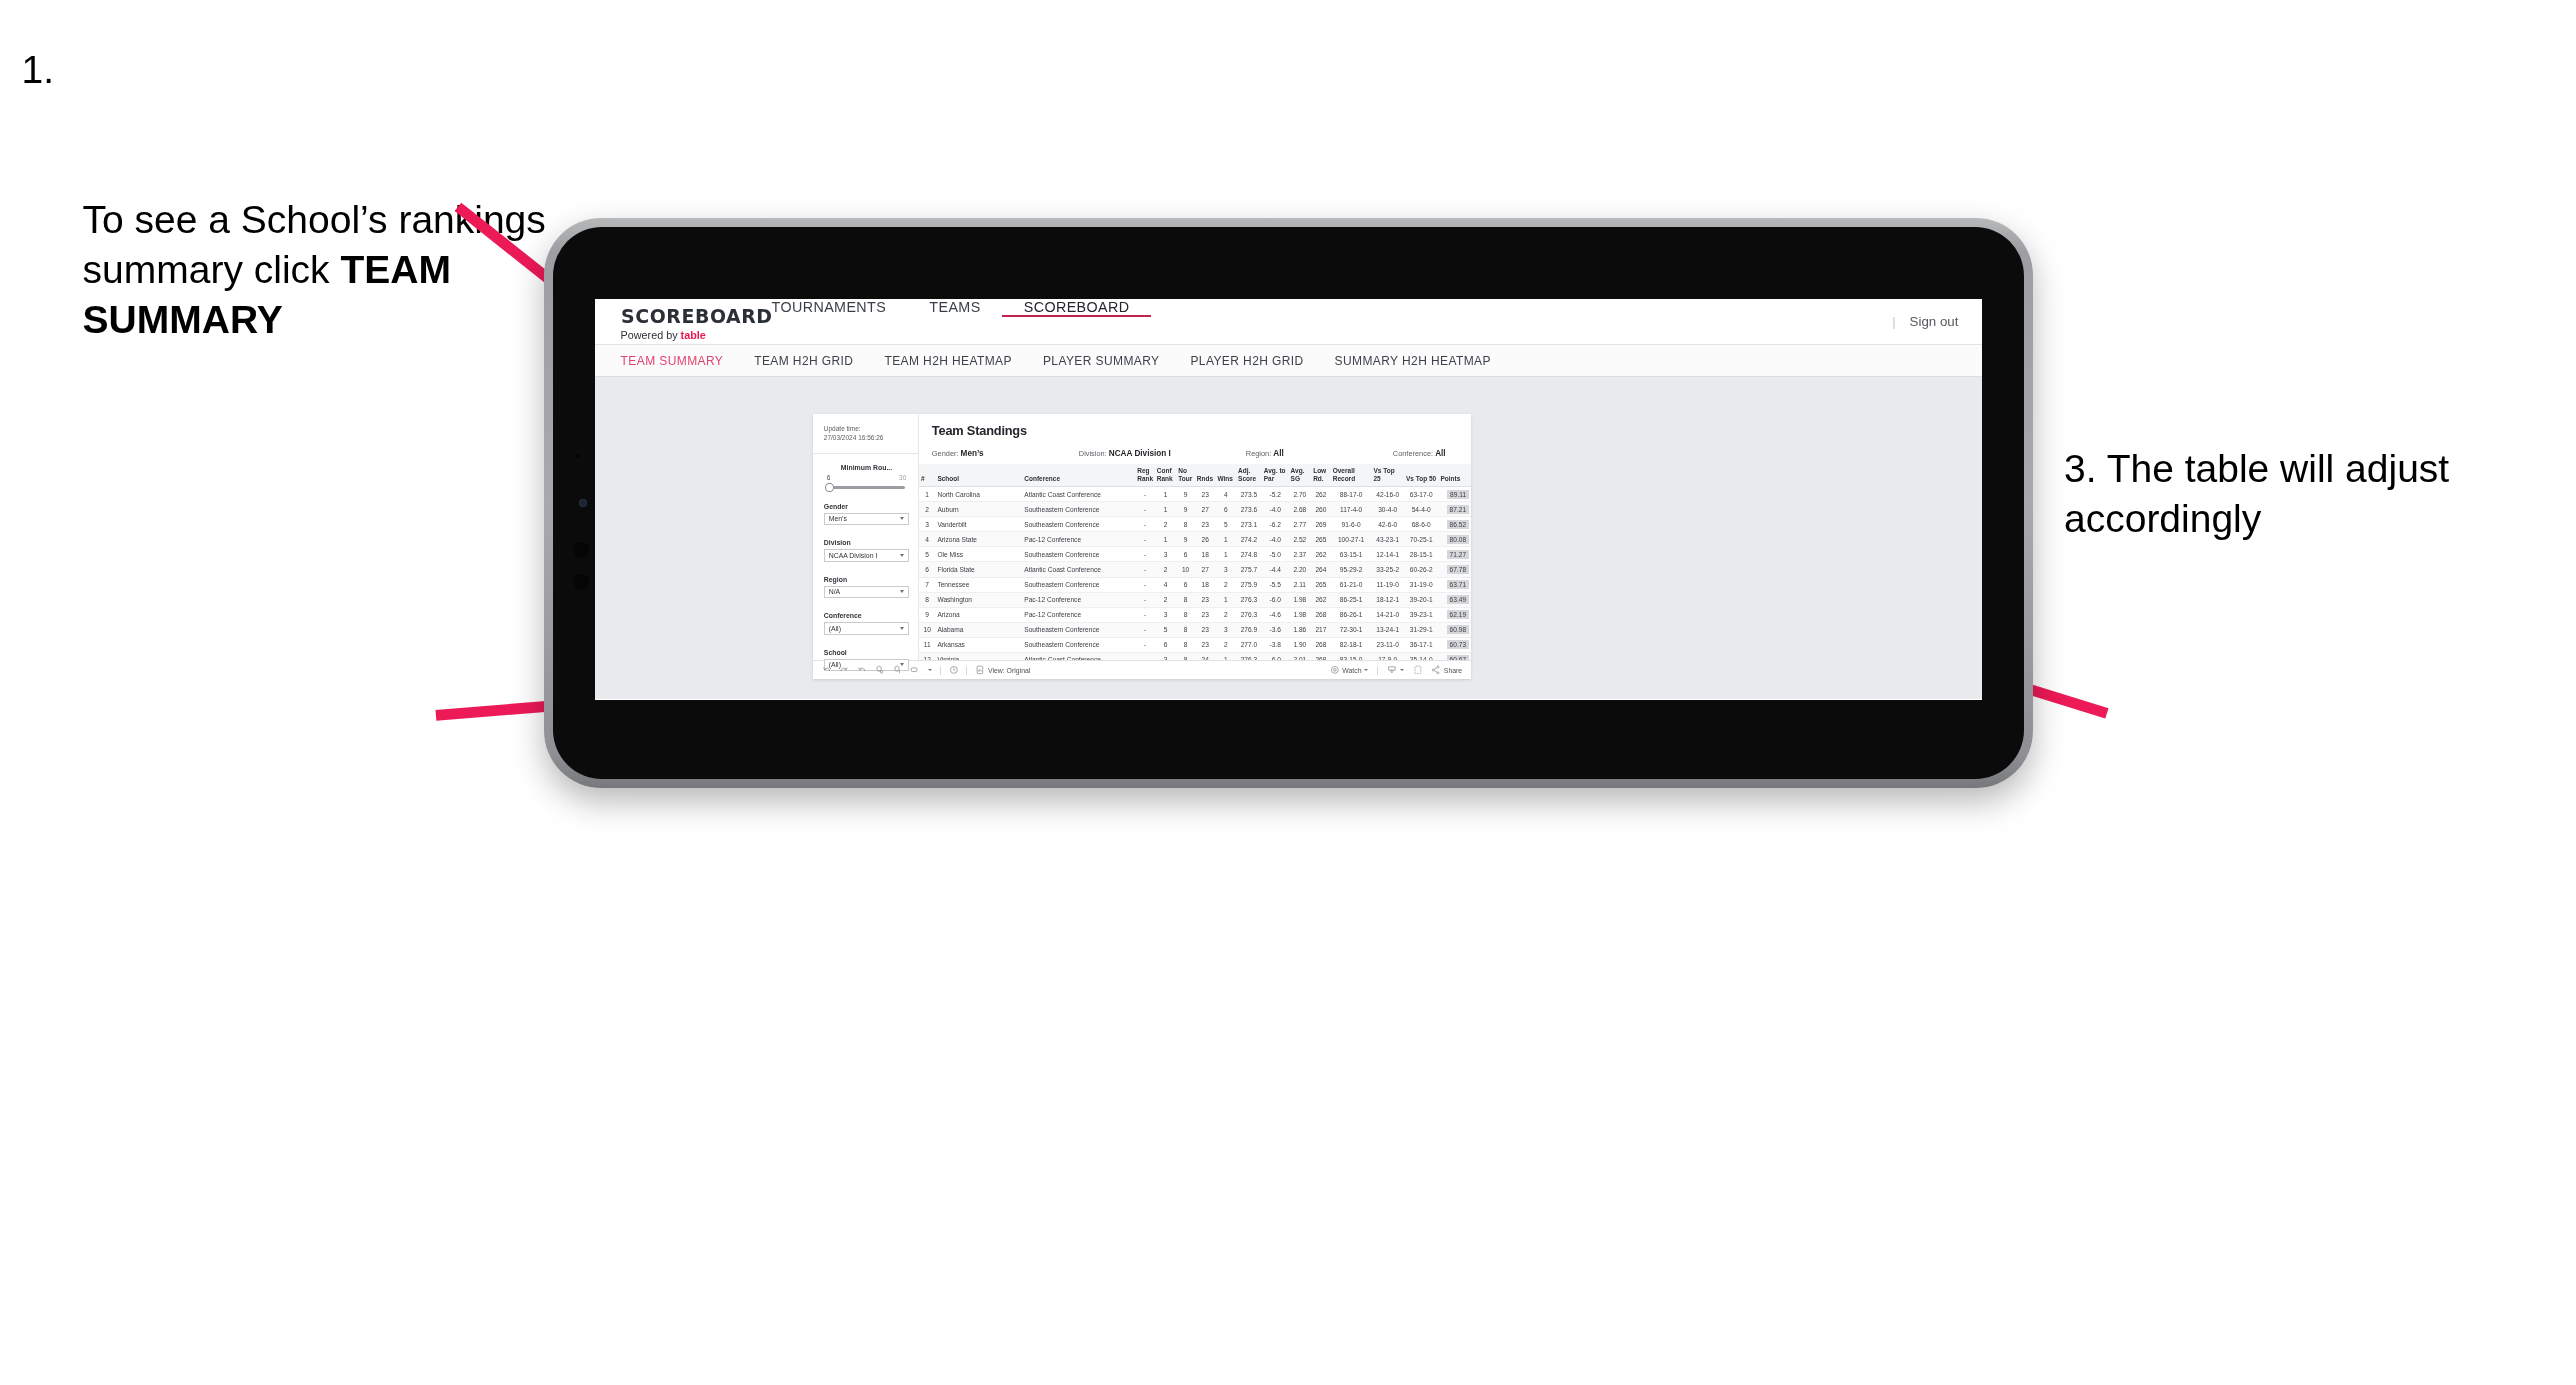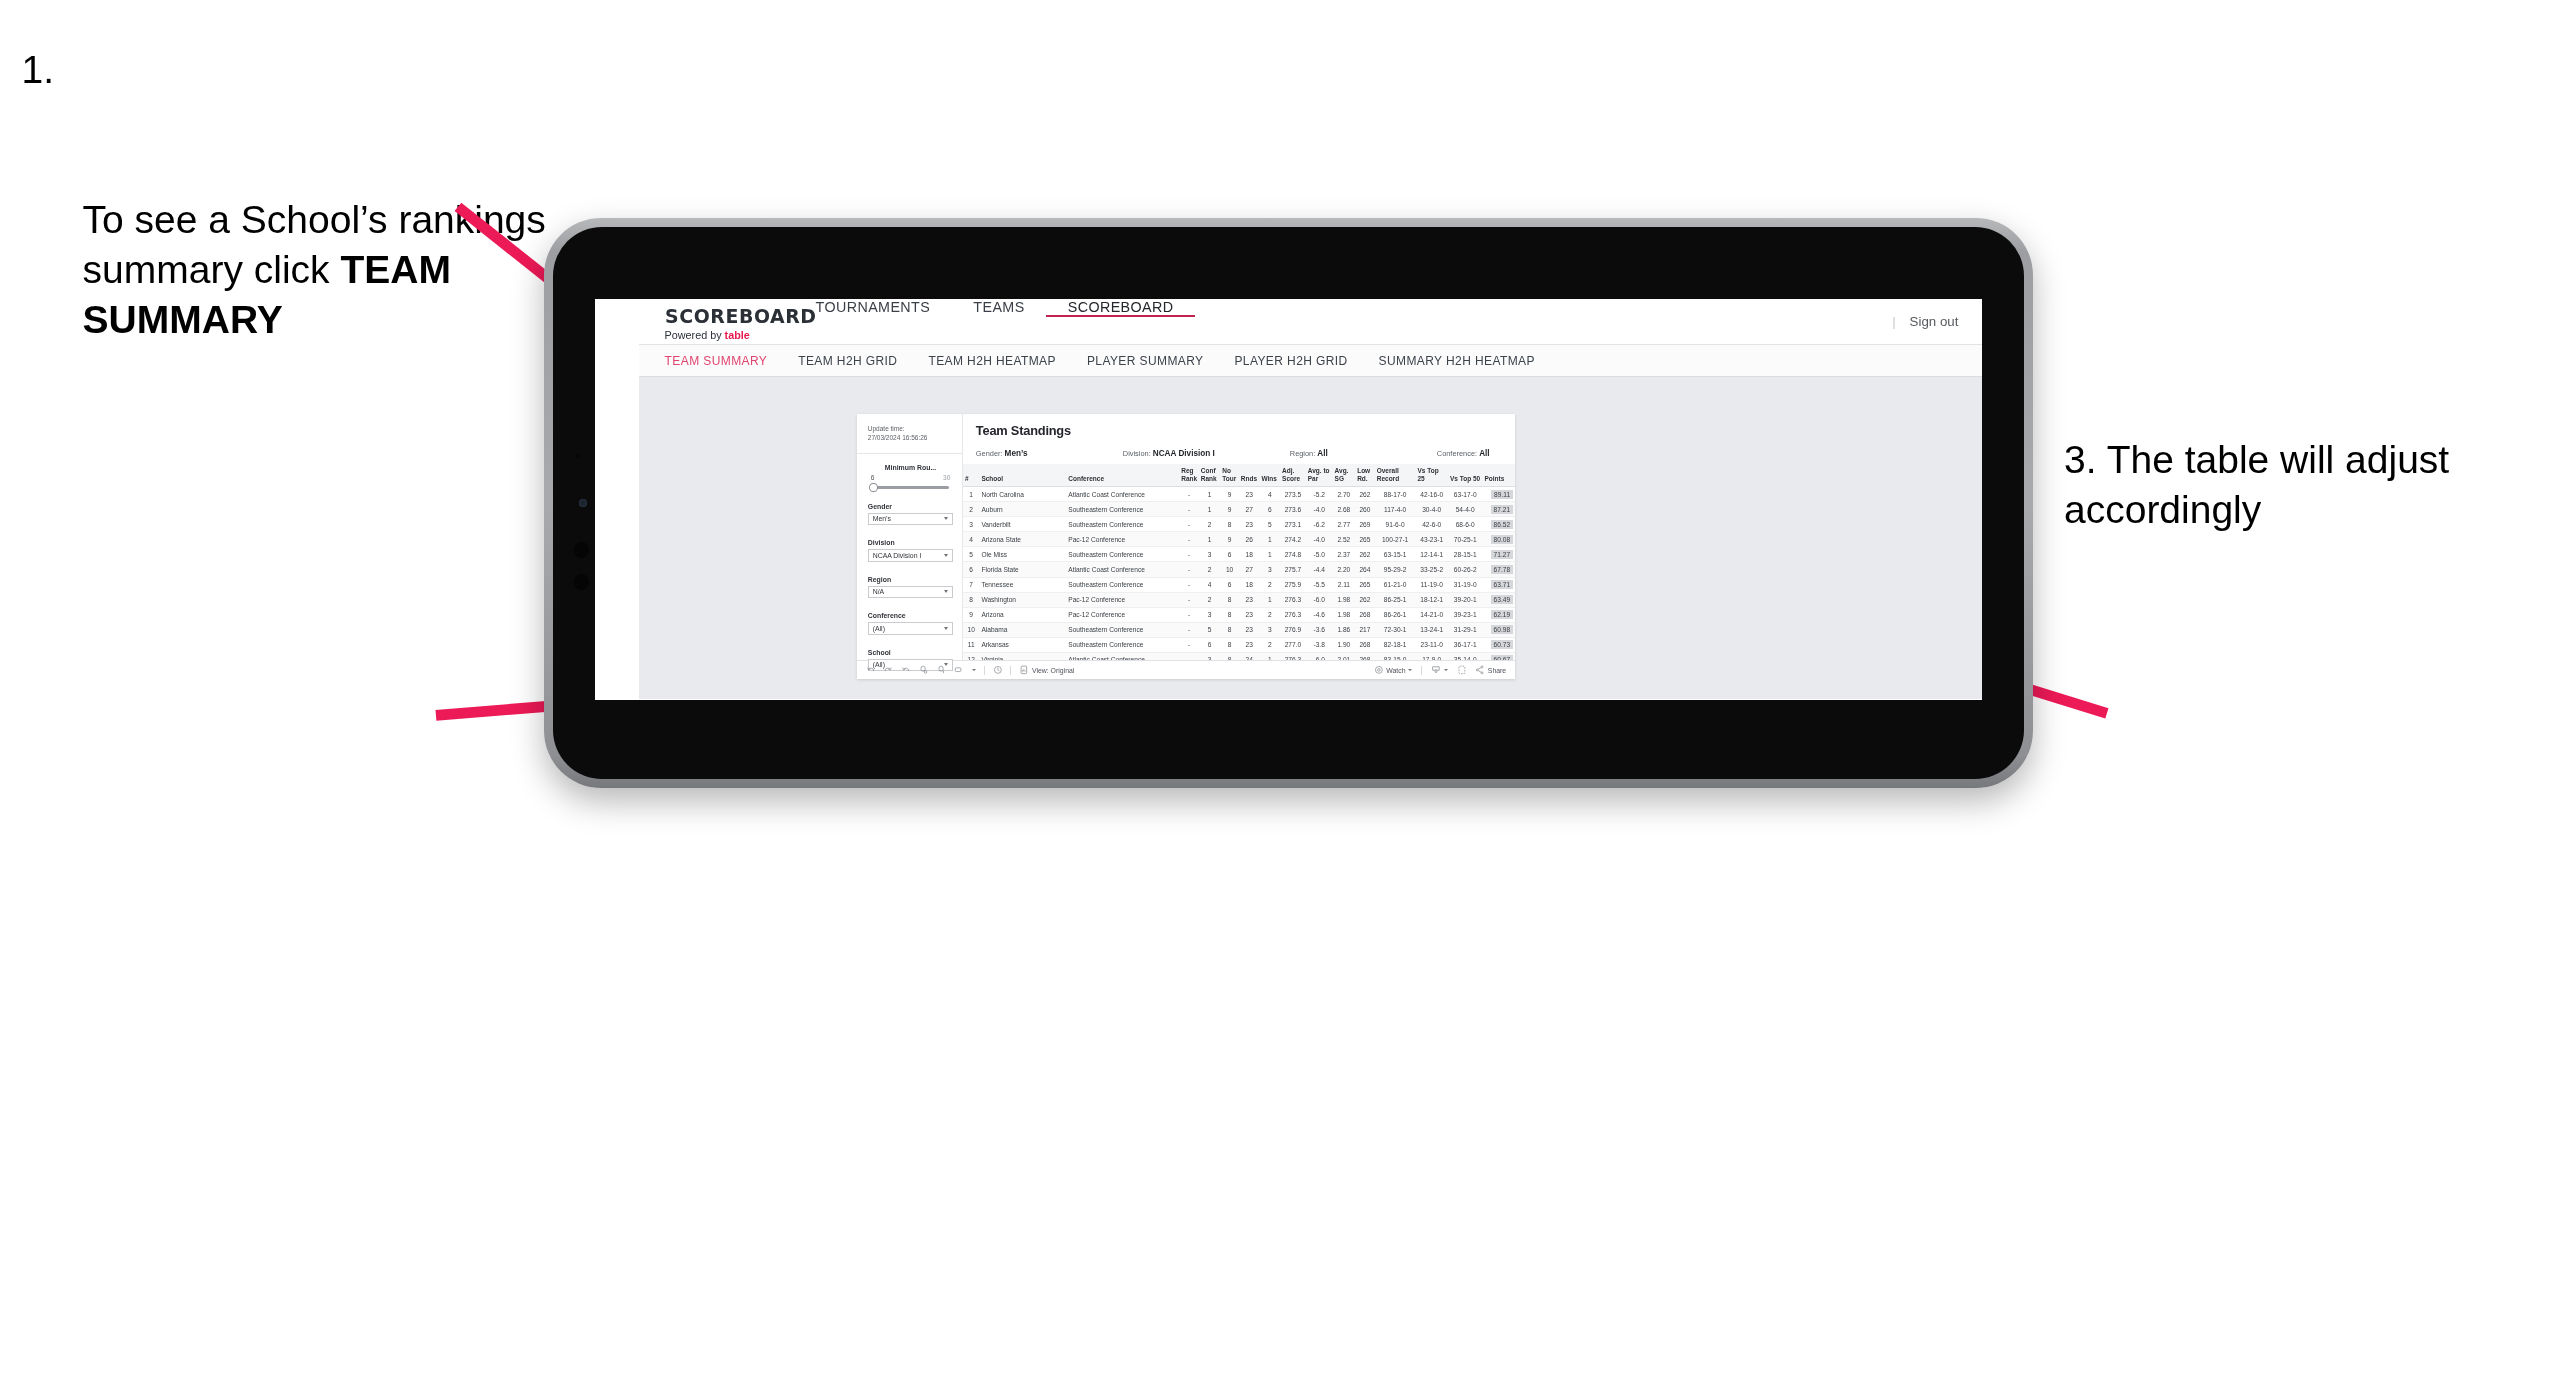--- a/index.html
+++ b/index.html
@@ -51,7 +51,6 @@
     width: 1387px; height: 401px;
     background: #ffffff;
     overflow: hidden;
-    padding-left: 44px;
   }
   .cam {
     position: absolute; width: 7.9px; height: 7.9px; border-radius: 50%;

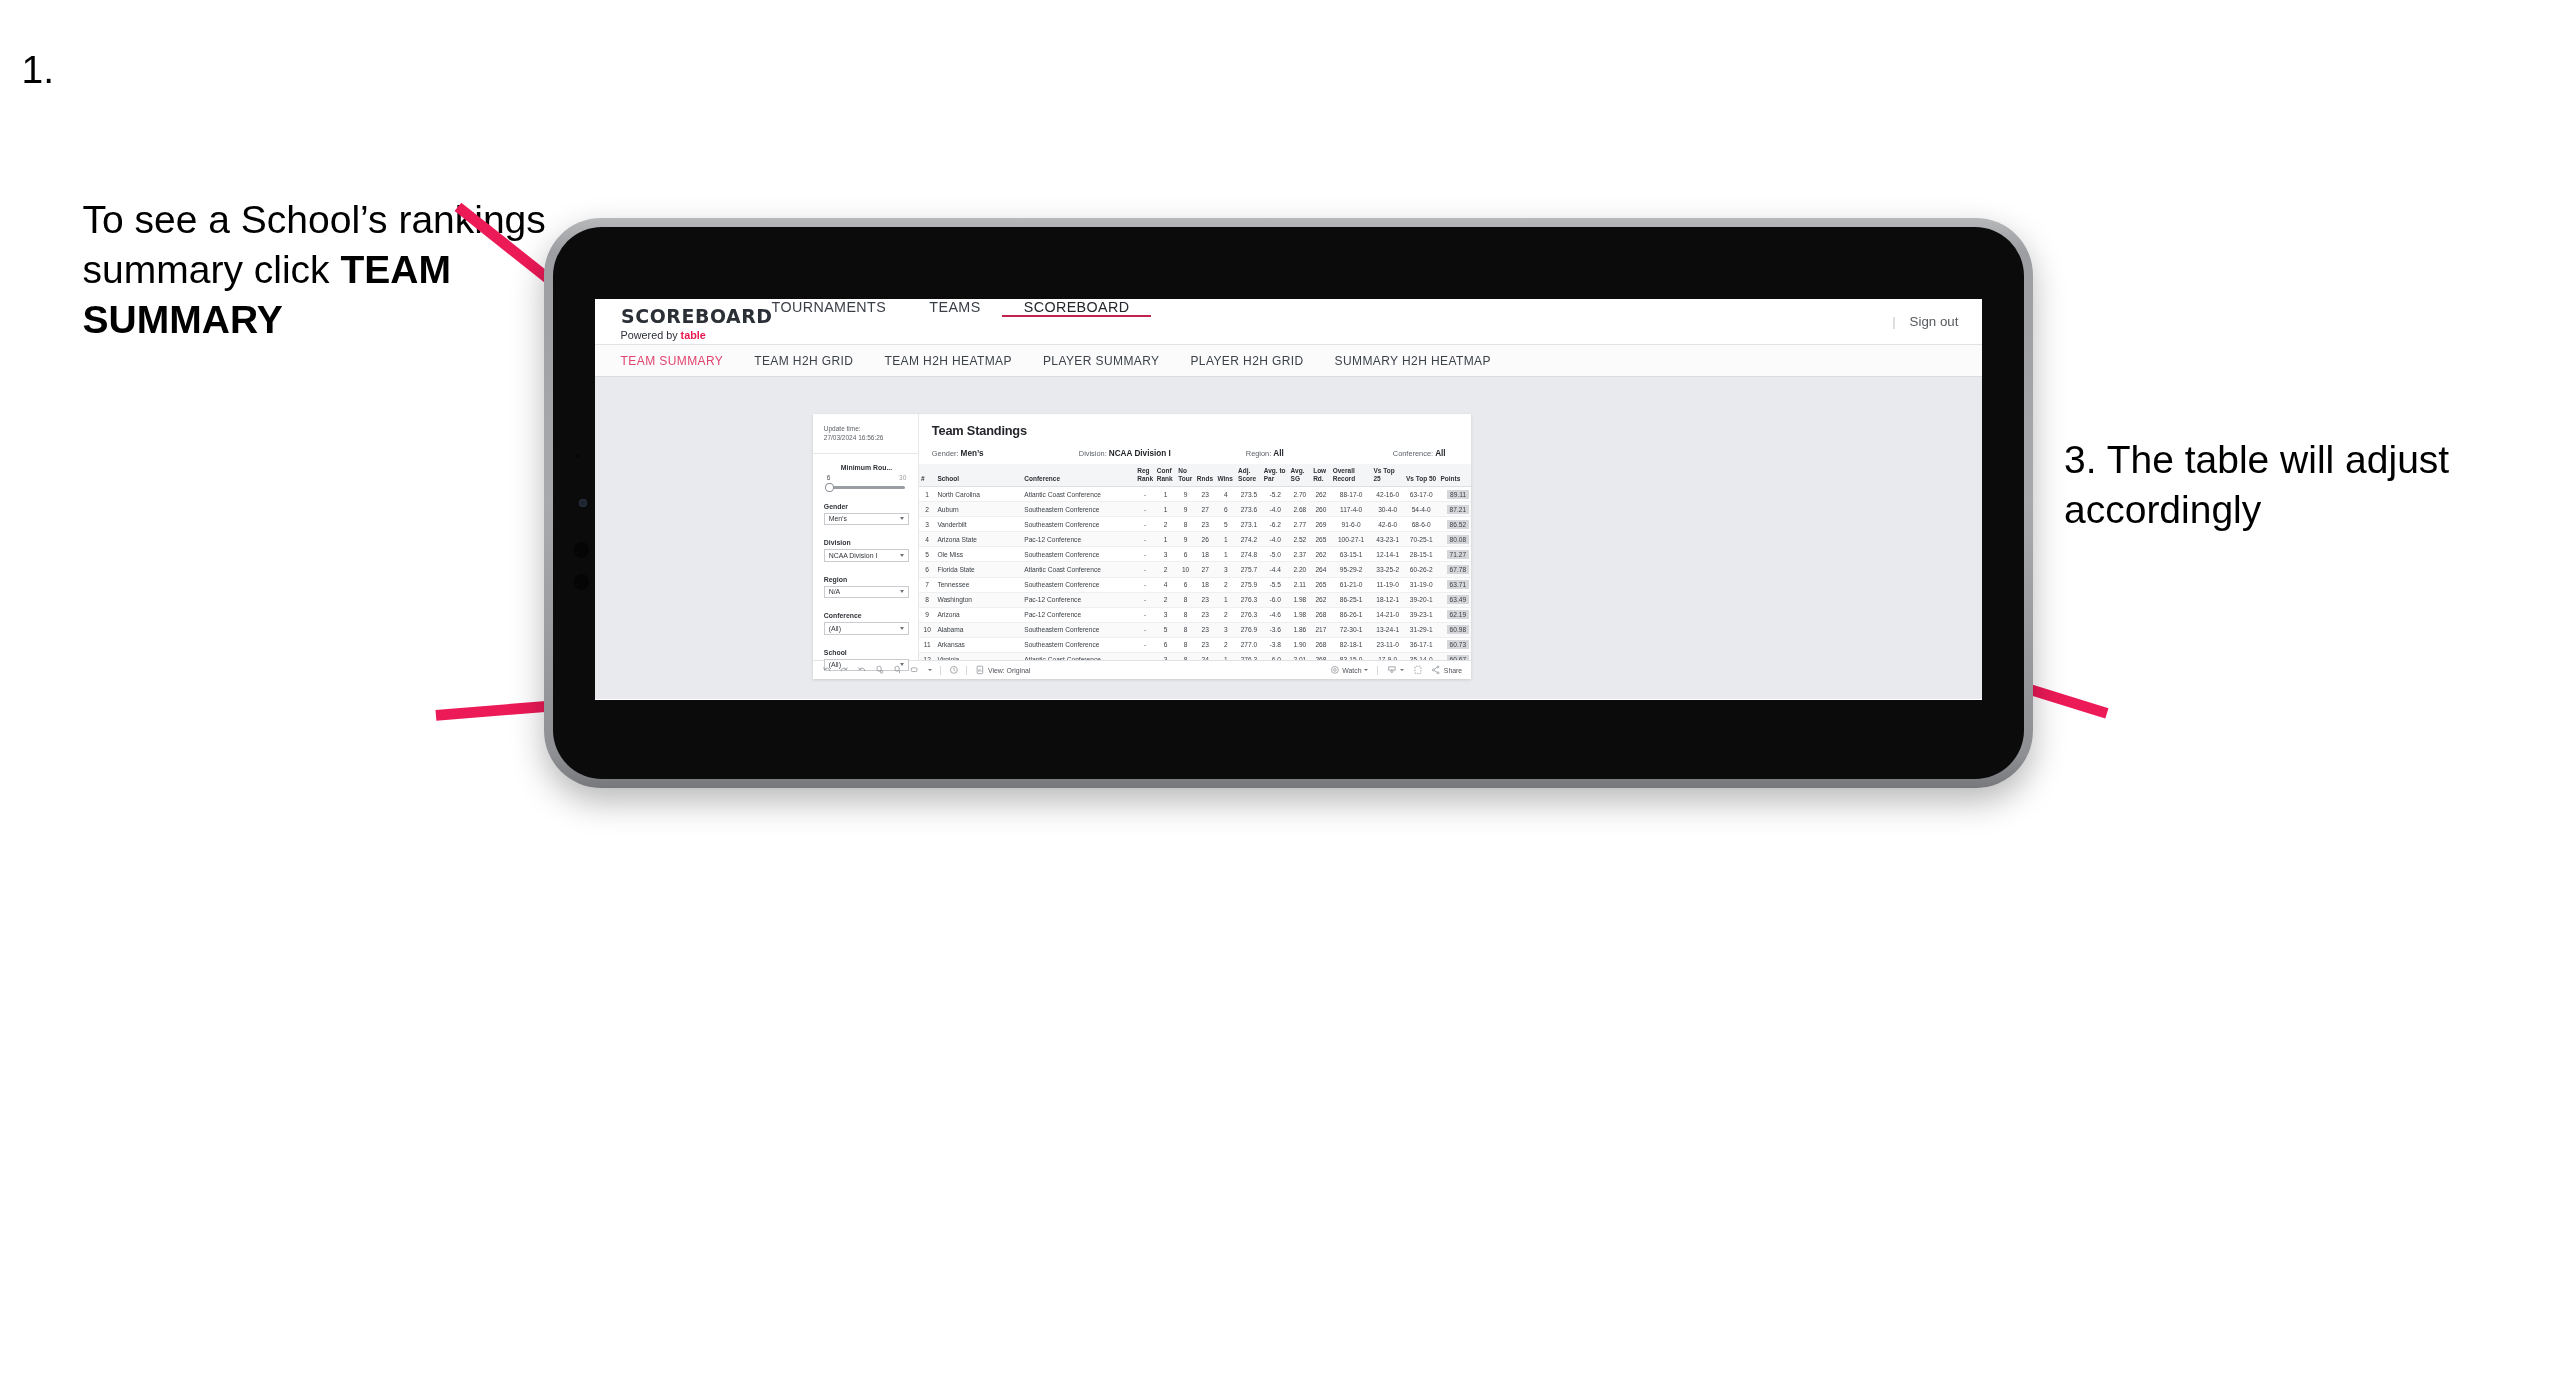--- a/index.html
+++ b/index.html
@@ -25,7 +25,7 @@
   #annot1 .num { position: absolute; left: 0; top: 0; }
   #annot1 .body { display: block; padding-left: 61px; }
   #annot2 { left: 33px; top: 598px; width: 413px; }
-  #annot3 { left: 2064px; top: 435px; width: 511px; }
+  #annot3 { left: 2064px; top: 444px; width: 511px; }
 
   
   .arrow-svg { position: absolute; overflow: visible; pointer-events: none; }

